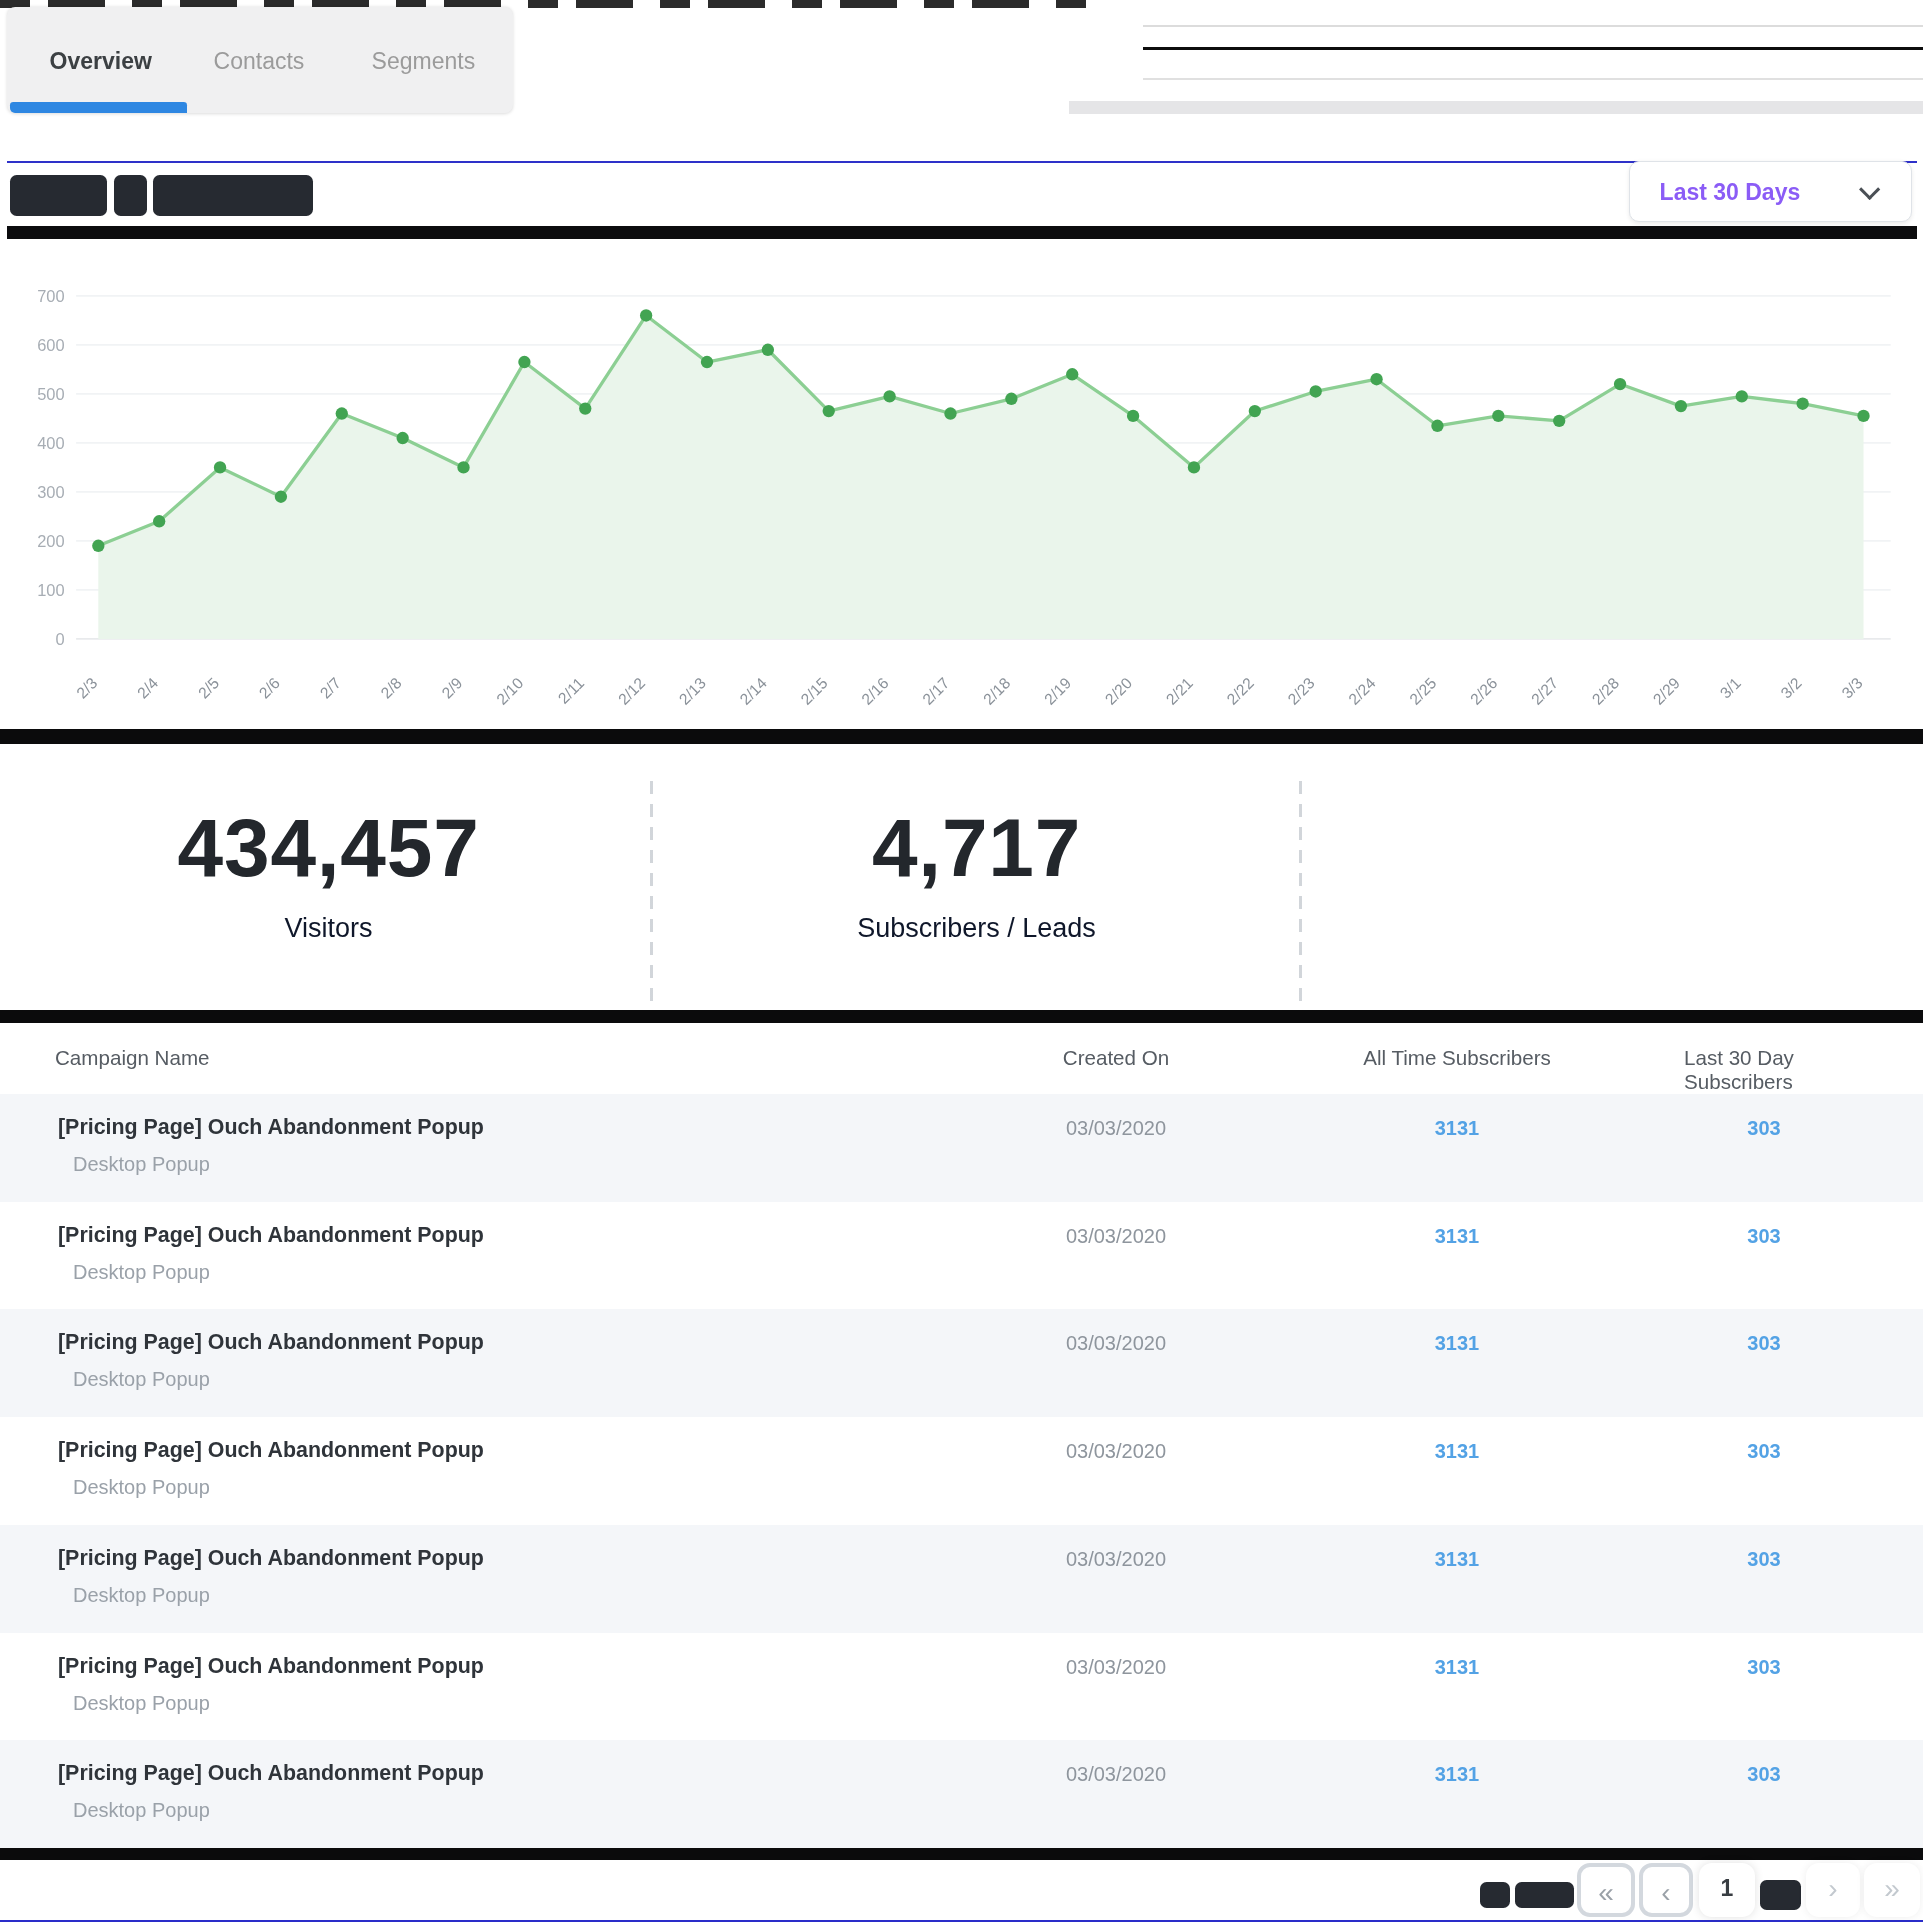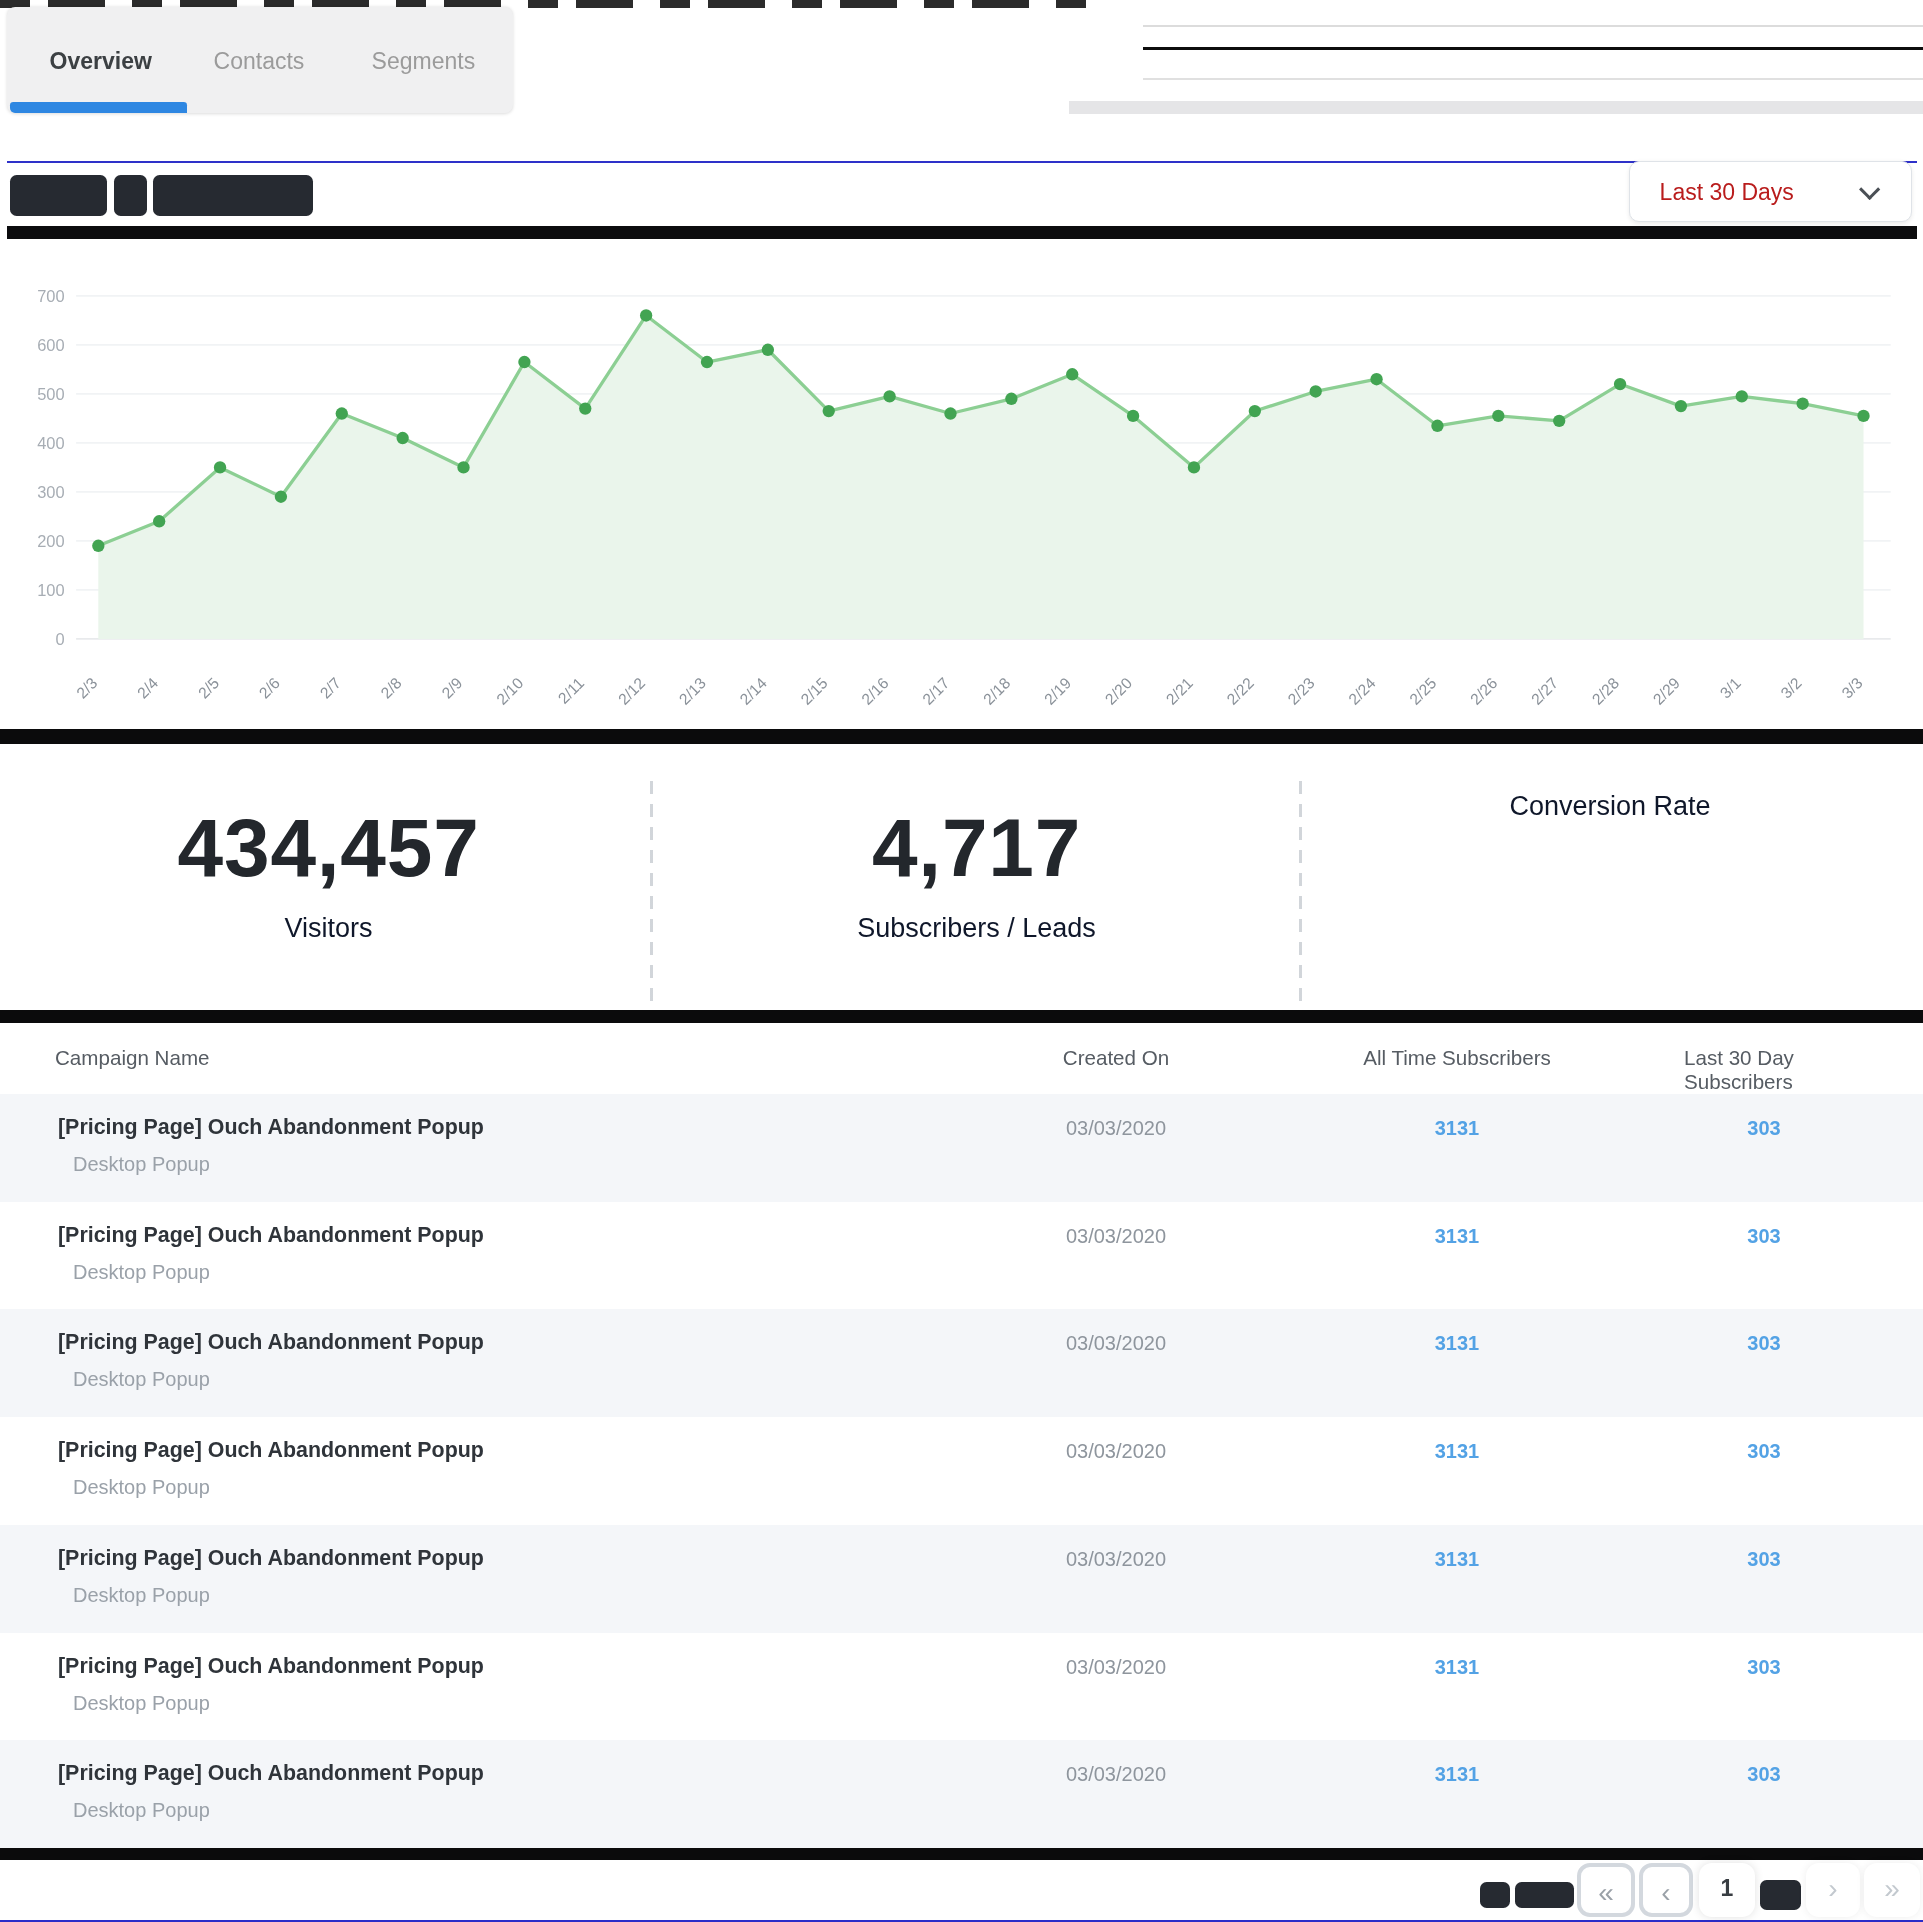--- a/index.html
+++ b/index.html
@@ -36,7 +36,7 @@
   .rt-w3{left:146px;top:11.5px;width:160px;height:41px;}
   .dropdown{position:absolute;left:1622px;top:-1.6px;width:281px;height:59px;background:#ffffff;
     border:1.6px solid #dfe3e8;border-radius:10px;box-shadow:0 1.6px 4.1px rgba(0,0,0,.08);cursor:pointer;}
-  .dropdown-label{position:absolute;left:30px;top:16.4px;font-size:23px;color:#b91c1c;}
+  .dropdown-label{position:absolute;left:30px;top:16.4px;font-size:23px;color:#8b5cf6;font-weight:bold;}
   .chevron-down{position:absolute;right:33px;top:20px;width:12.3px;height:12.3px;
     border-right:3.3px solid #4a4f55;border-bottom:3.3px solid #4a4f55;transform:rotate(45deg);}
   .header-black-band{position:absolute;left:0;top:63px;width:100%;height:13px;background:#0c0c0e;}

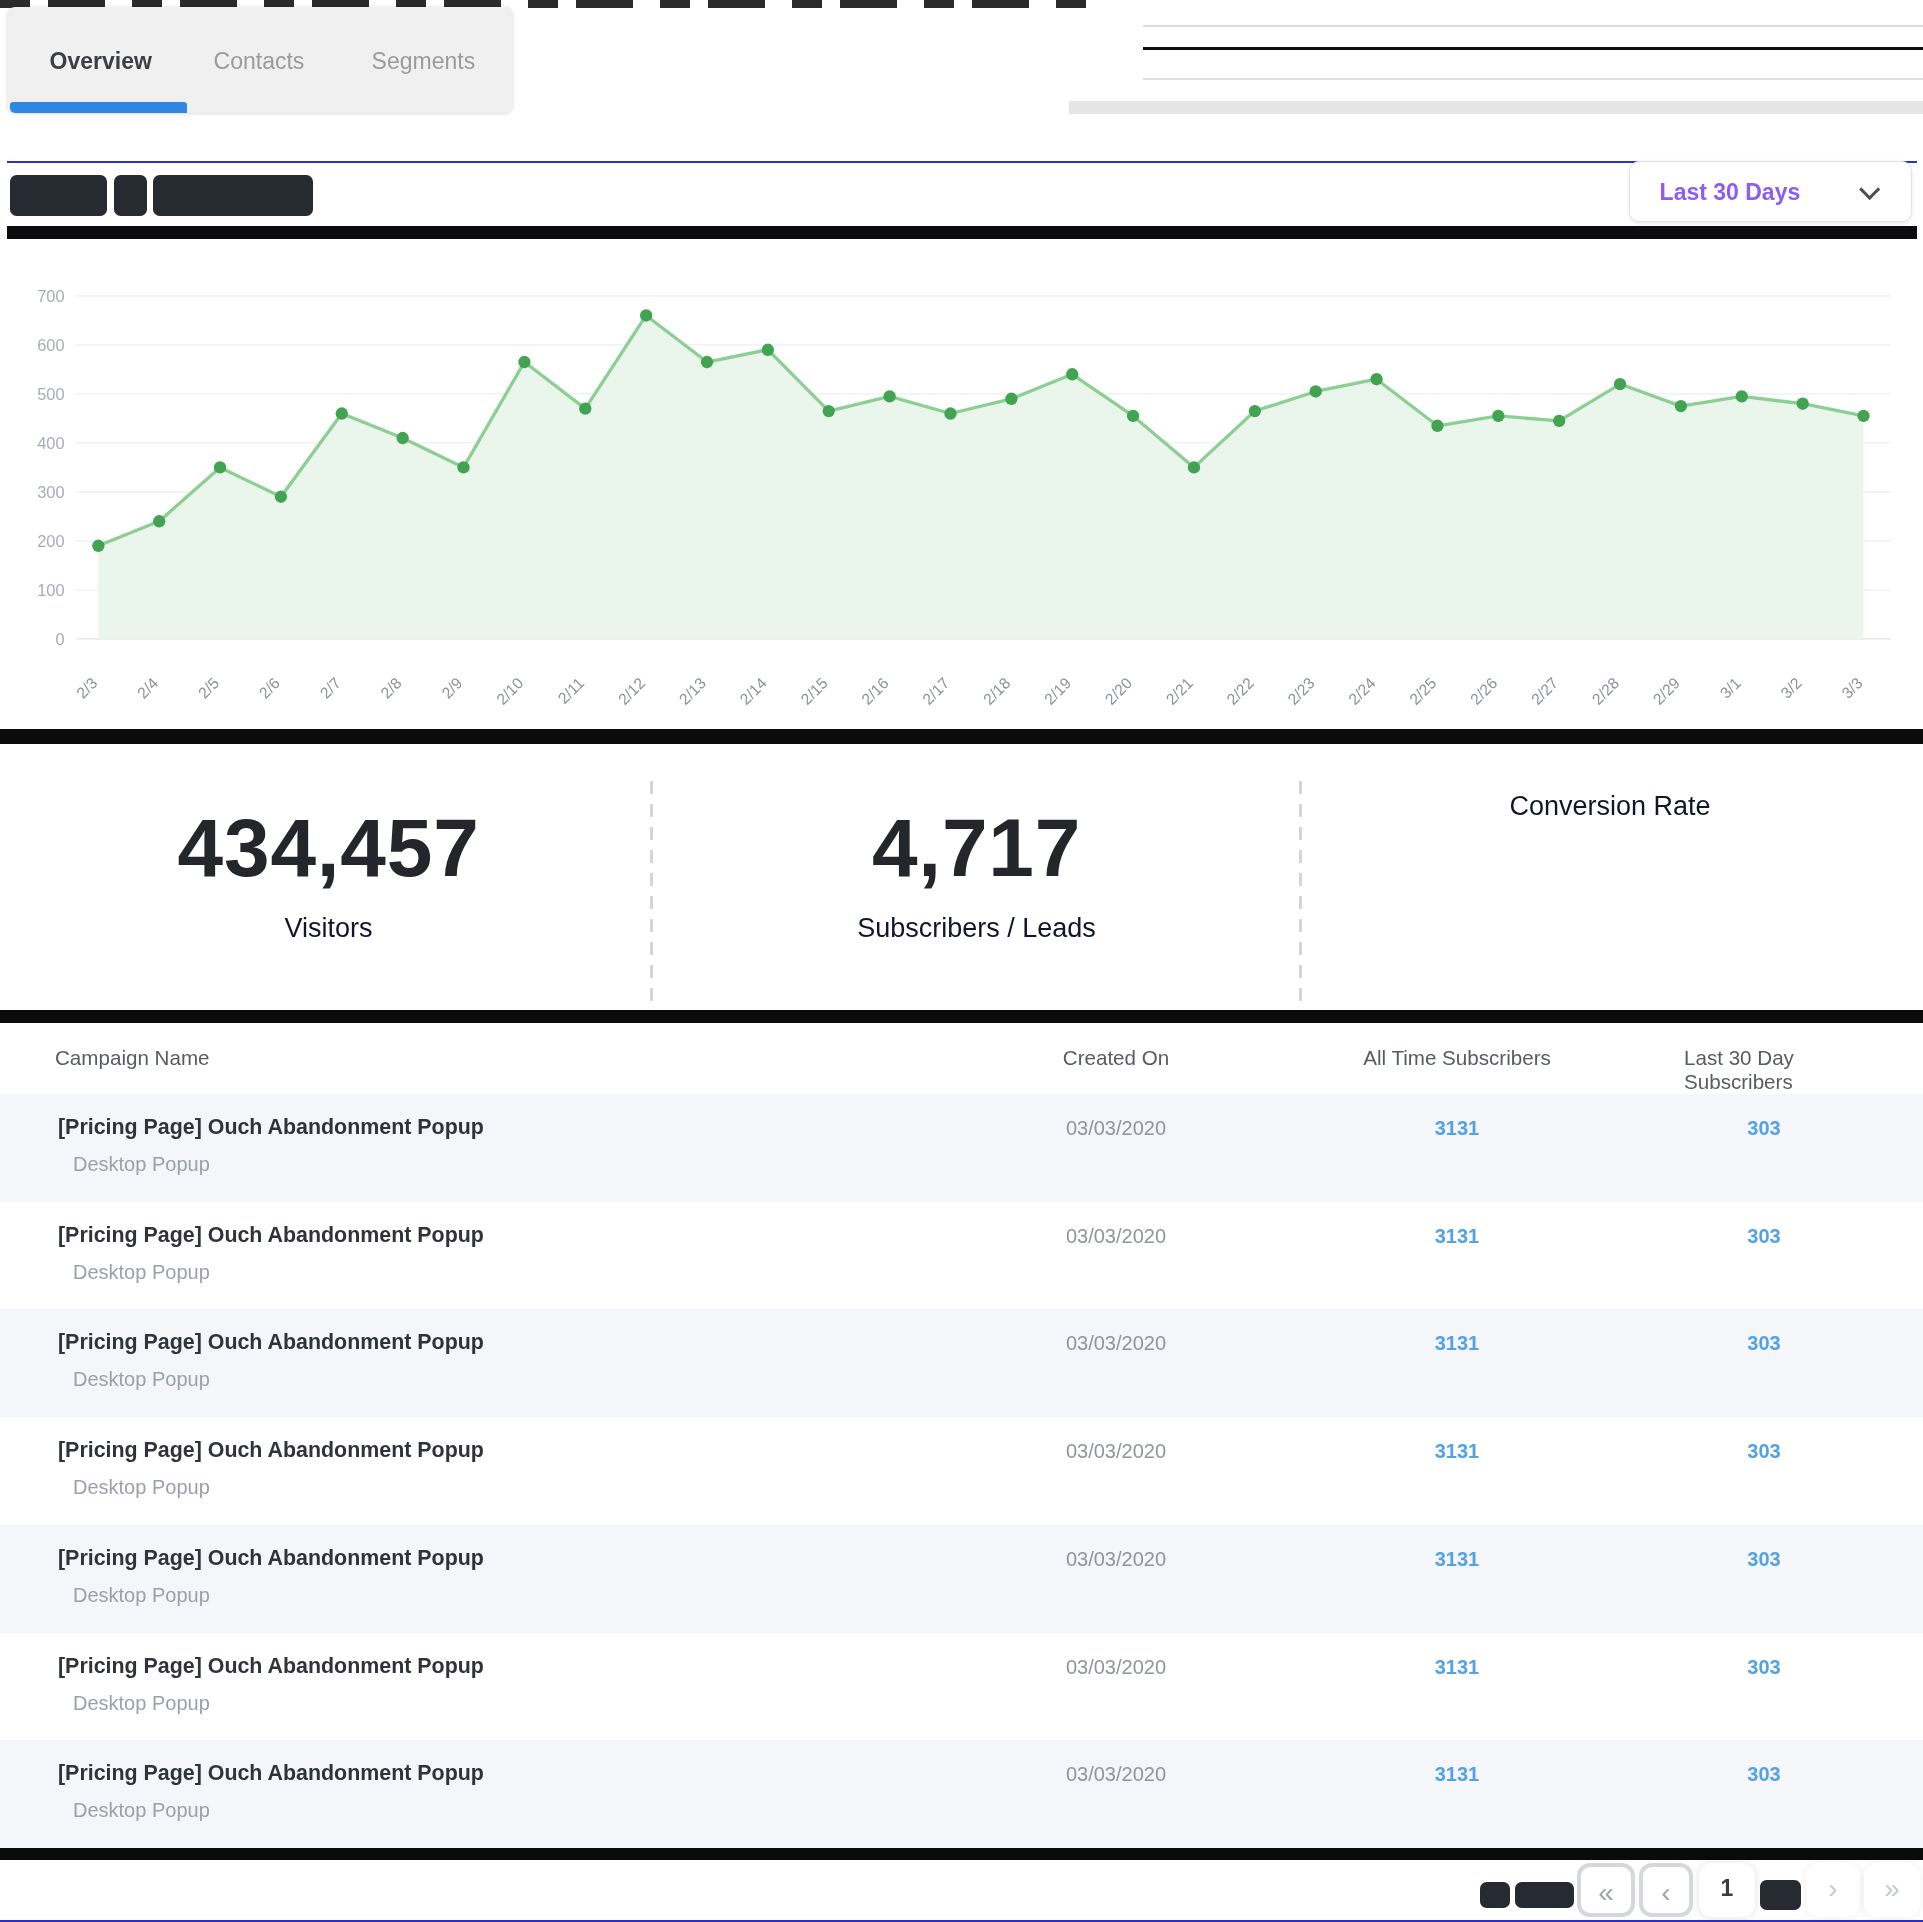--- a/index.html
+++ b/index.html
@@ -215,7 +215,6 @@
   <div class="stat-label">Subscribers / Leads</div>
 </div>
 <div class="abs stat-card stat-3">
-  <div class="stat-label">Conversion Rate</div>
 </div>
 <div class="abs stat-divider sd-1"></div>
 <div class="abs stat-divider sd-2"></div>

